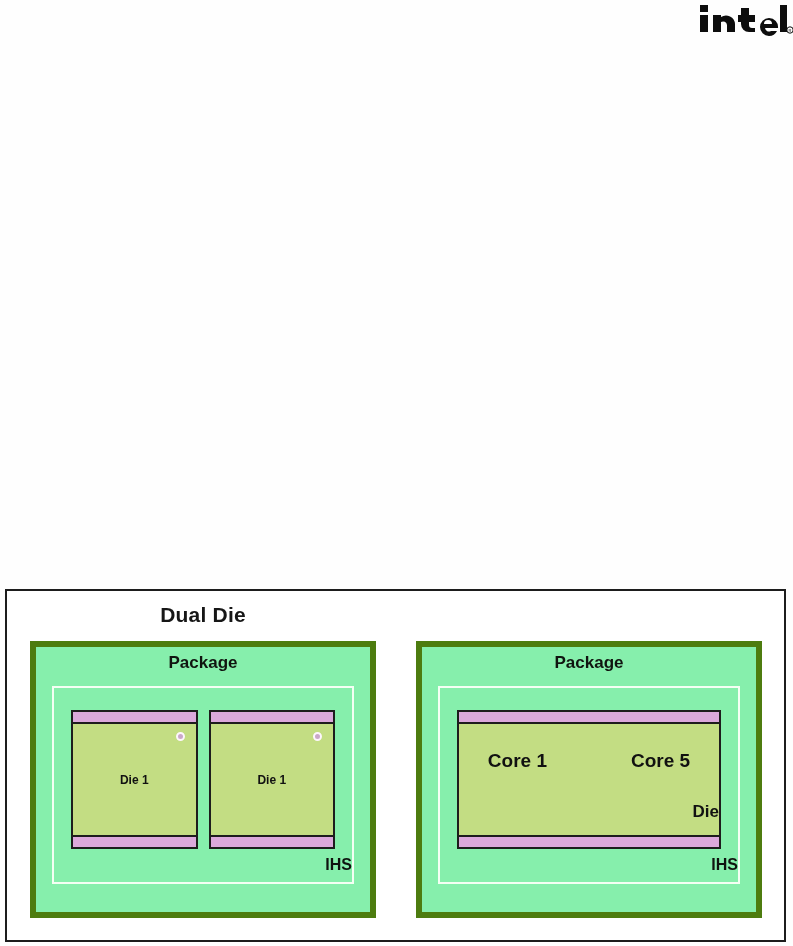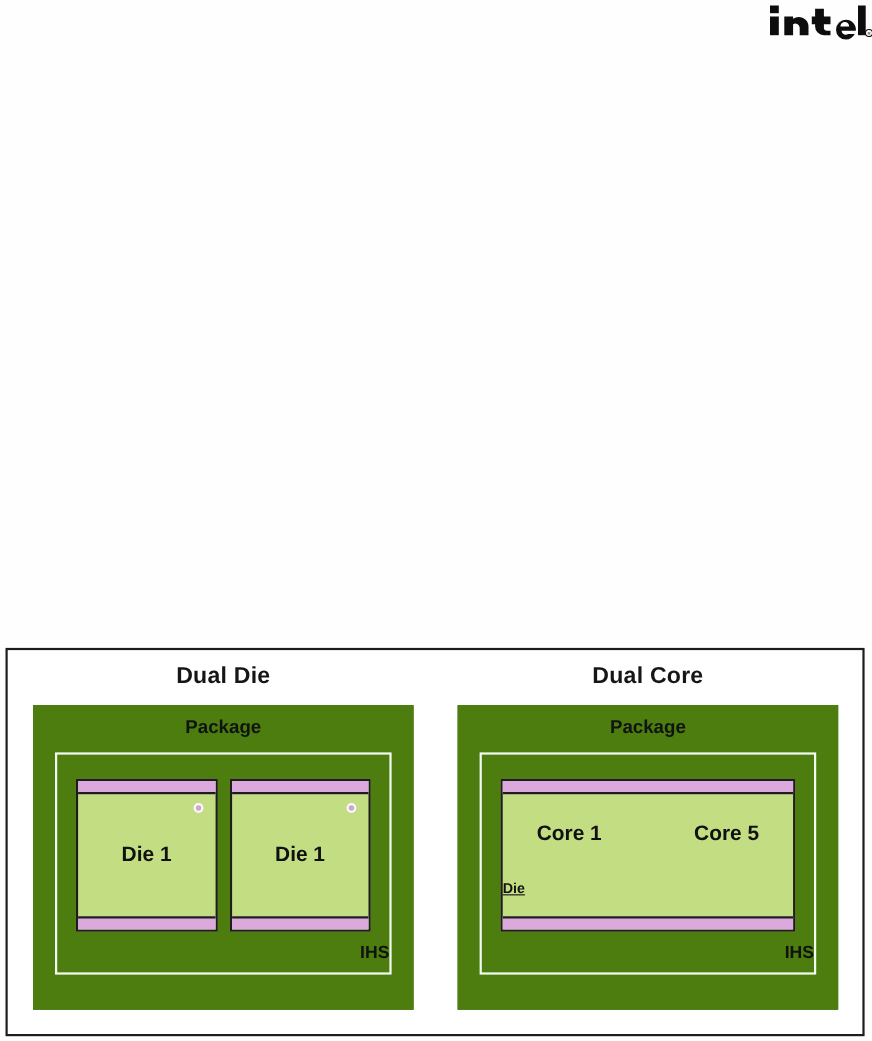--- a/index.html
+++ b/index.html
@@ -238,7 +238,6 @@
   </div>
 
   <div class="panel panel-dual-core">
-    <div class="panel-title">Dual Core</div>
 
     <div class="package-box">
       <div class="package-label">Package</div>

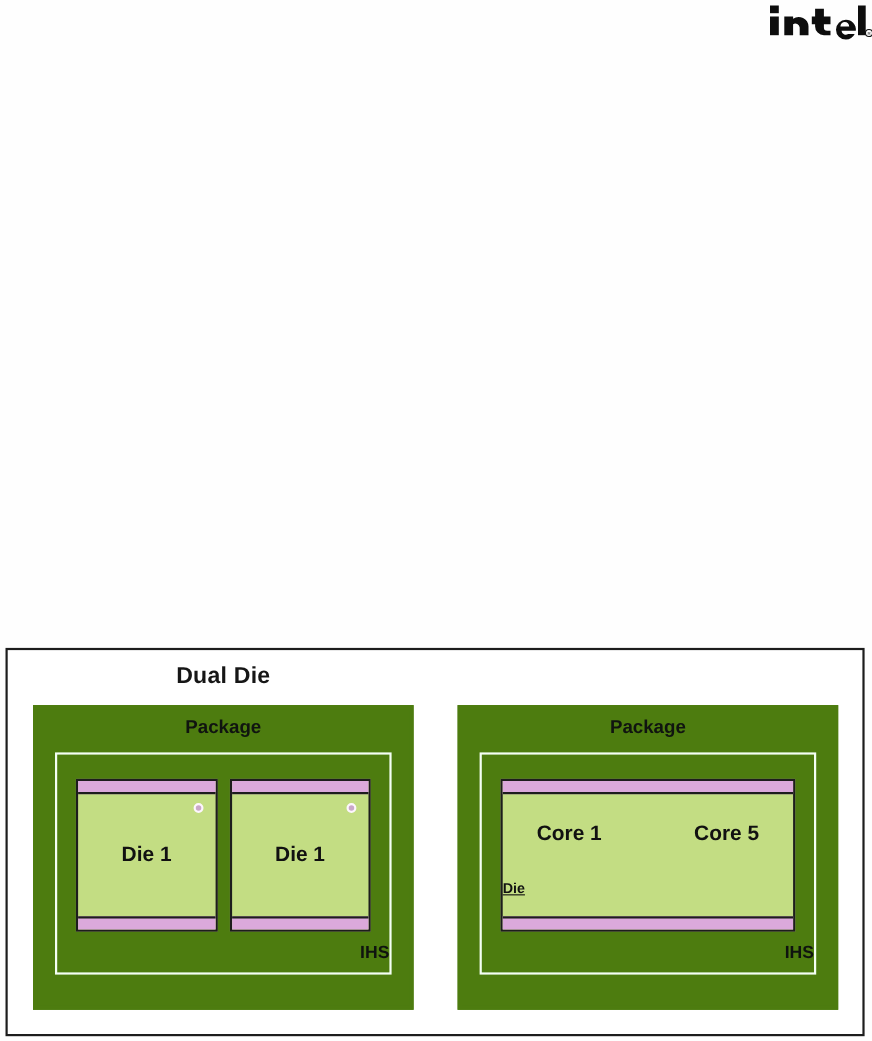--- a/index.html
+++ b/index.html
@@ -68,8 +68,8 @@
     left: 5px;
     width: 346px;
     height: 277px;
-    background: #4d7c0f;
-    border: 4px solid #4d7c0f;
+    background: #86efac;
+    border: 6px solid #4d7c0f;
     box-sizing: border-box;
   }
   .package-label {

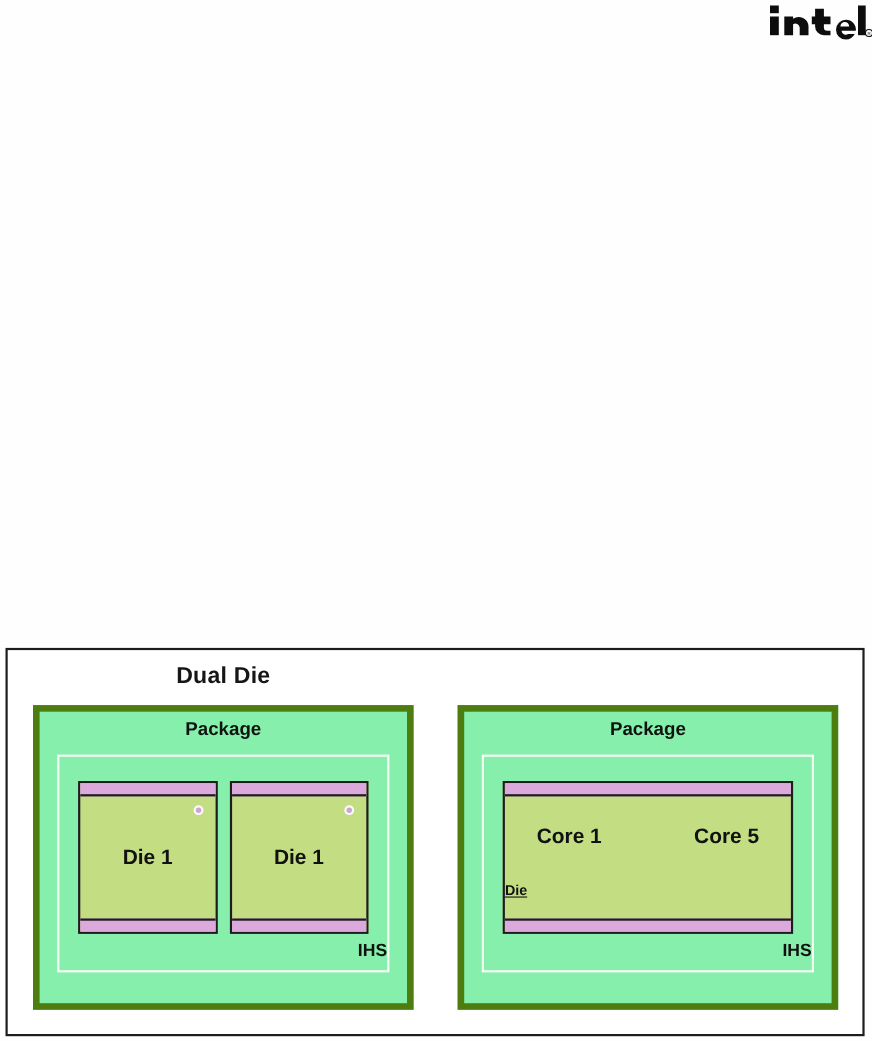--- a/index.html
+++ b/index.html
@@ -139,7 +139,7 @@
 
   .die-label {
     position: relative;
-    font-size: 19px;
+    font-size: 12px;
     font-weight: bold;
     color: #111111;
     z-index: 2;

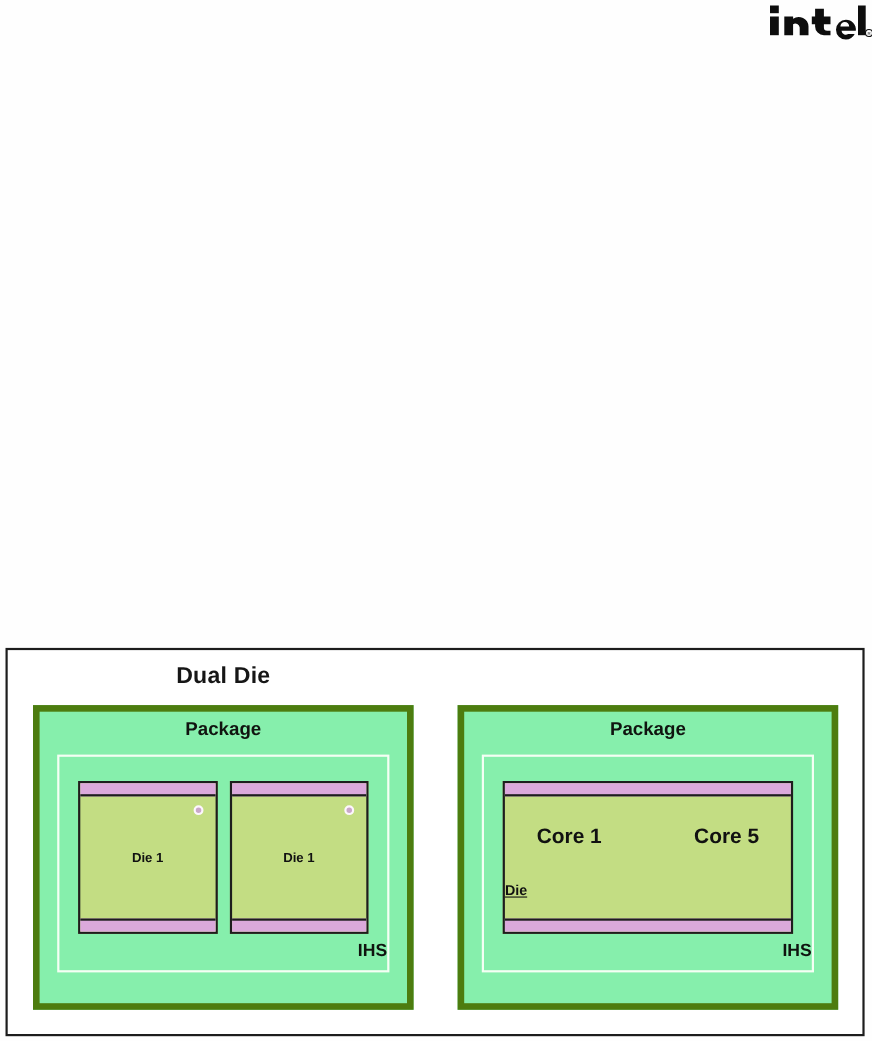--- a/index.html
+++ b/index.html
@@ -175,11 +175,10 @@
     left: 0;
     top: 90px;
     width: 100%;
-    text-align: left;
-    font-size: 13px;
+    text-align: right;
+    font-size: 17px;
     font-weight: bold;
     color: #111111;
-    text-decoration: underline;
   }
 </style>
 </head>

